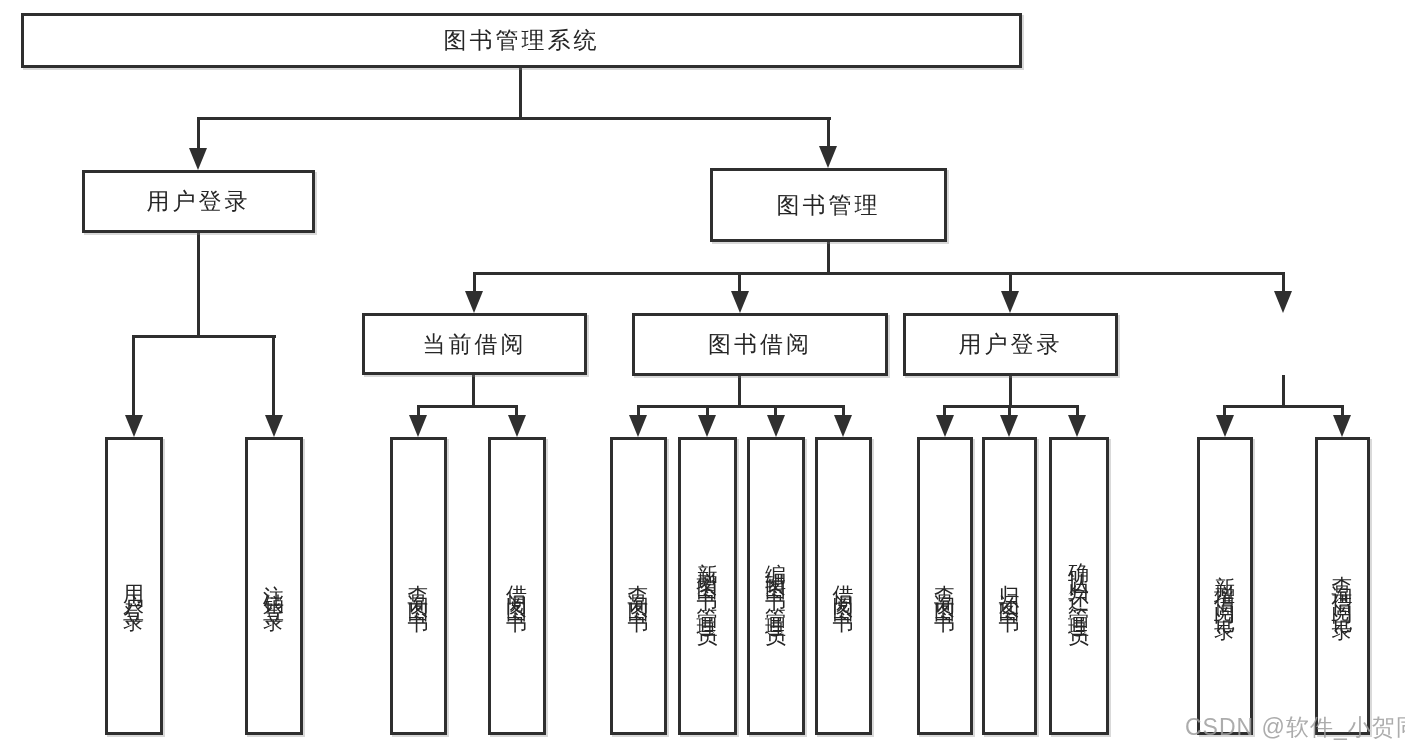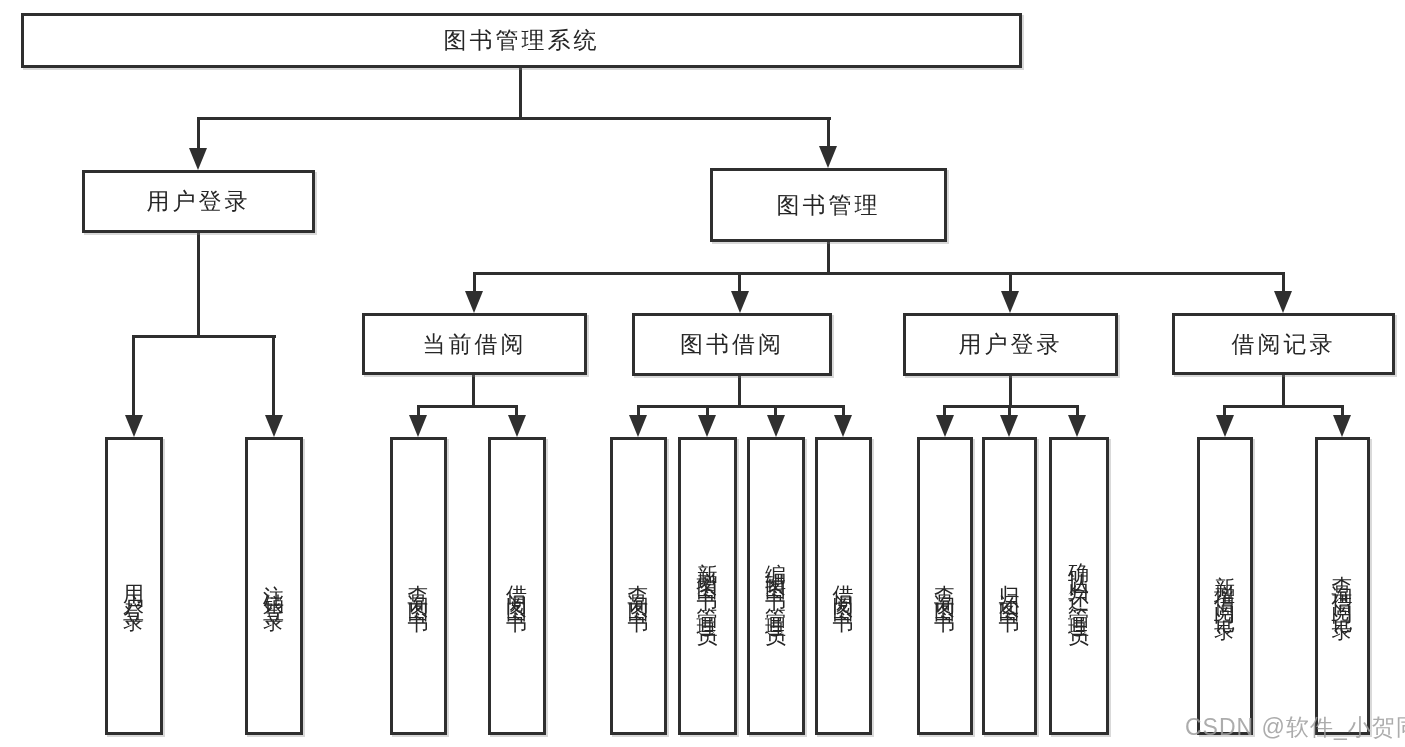--- a/index.html
+++ b/index.html
@@ -84,7 +84,7 @@
   <div class="box h" style="left:362px;top:313px;width:225px;height:62px">
     <span>当前借阅</span>
   </div>
-  <div class="box h" style="left:632px;top:313px;width:200px;height:63px">
+  <div class="box h" style="left:632px;top:313px;width:256px;height:63px">
     <span>图书借阅</span>
   </div>
   <div class="box h" style="left:903px;top:313px;width:215px;height:63px">

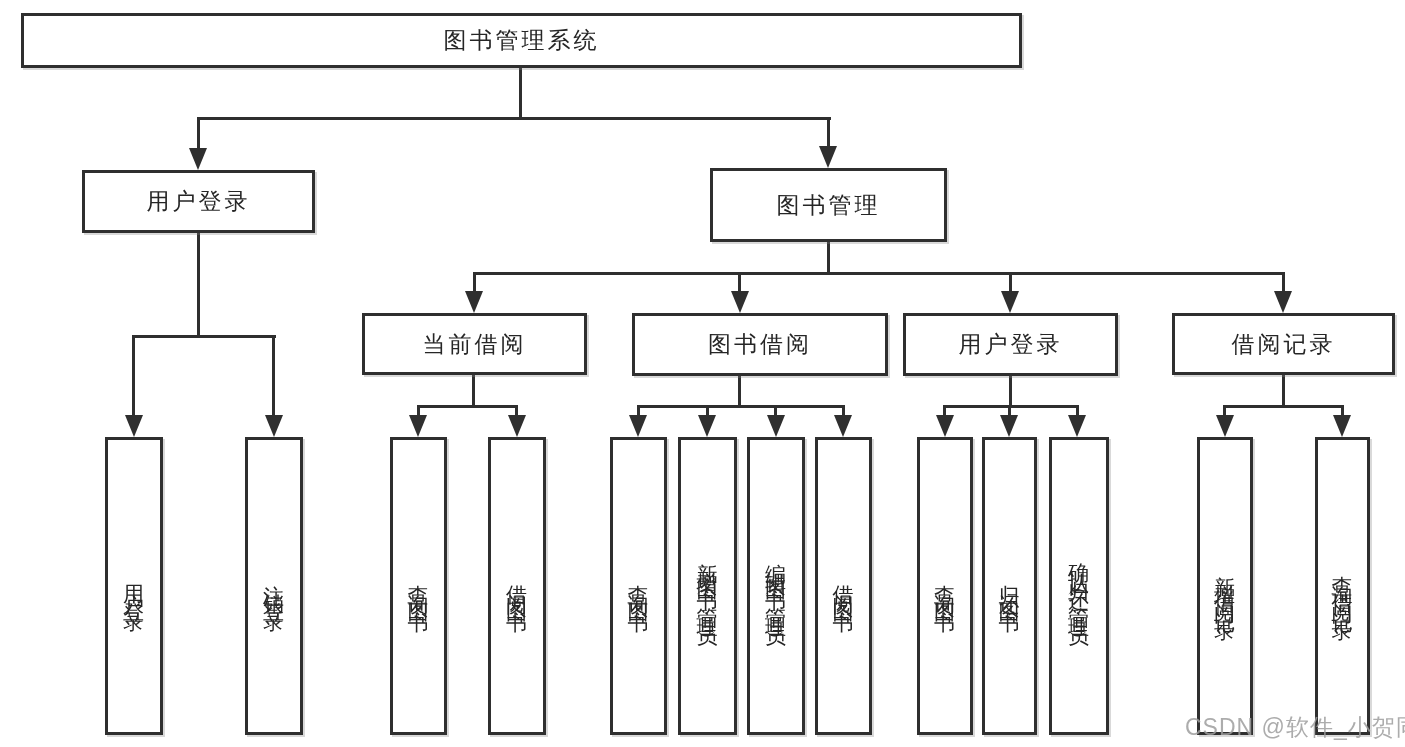--- a/index.html
+++ b/index.html
@@ -89,9 +89,6 @@
   </div>
   <div class="box h" style="left:903px;top:313px;width:215px;height:63px">
     <span>用户登录</span>
-  </div>
-  <div class="box h" style="left:1172px;top:313px;width:223px;height:62px">
-    <span>借阅记录</span>
   </div>
 
   <div class="box v" style="left:105px;top:437px;width:58px;height:298px">

